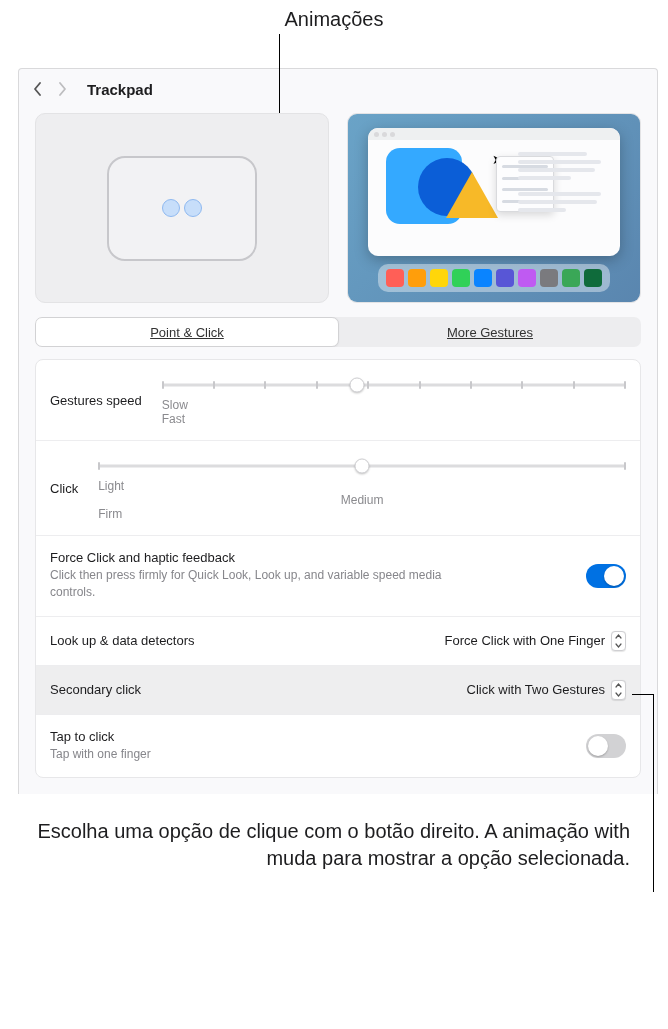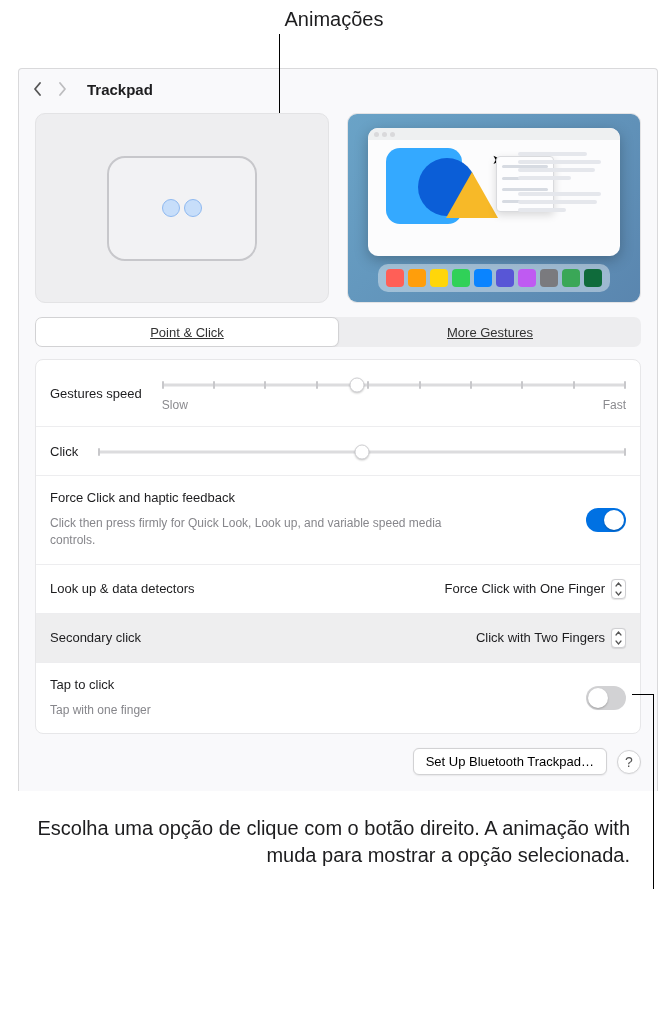--- a/index.html
+++ b/index.html
@@ -205,7 +205,7 @@
   }
   .slider-labels {
     display:flex; justify-content:space-between;
-    font-size:12px; color:#8a8a8e; margin-top:4px;
+    font-size:12px; color:#8a8a8e; margin-top:4px;flex-direction:column;
   }
   .slider-labels.three span:nth-child(2){ text-align:center; }
   .switch {

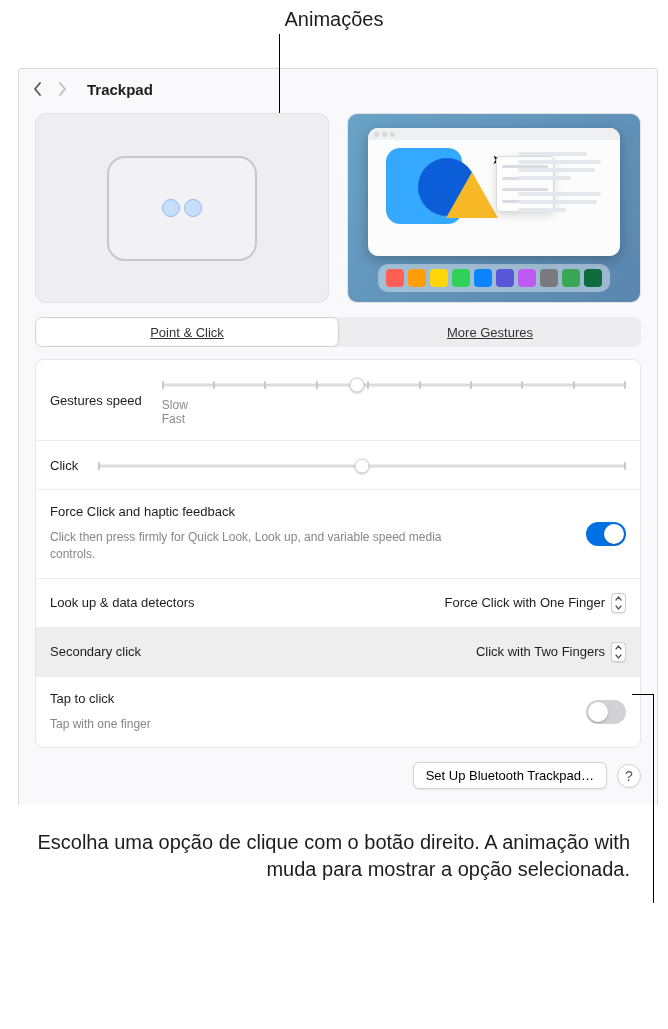--- a/index.html
+++ b/index.html
@@ -394,6 +394,11 @@
             </div>
           <div class="knob" id="click-knob" style="left: 50%;"></div>
         </div>
+        <div class="slider-labels three">
+          <span>Light</span>
+          <span>Medium</span>
+          <span>Firm</span>
+        </div>
       </div>
     </div>
 

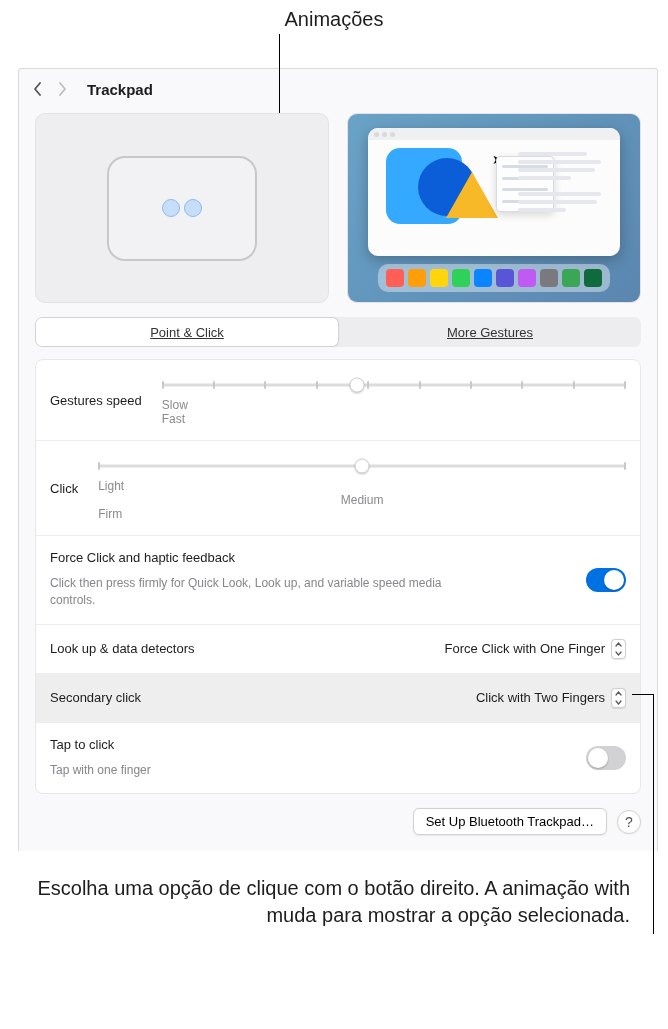--- a/index.html
+++ b/index.html
@@ -177,7 +177,7 @@
   .row:last-child{ border-bottom:none; }
   .row-flex { display:flex; align-items:center; justify-content:space-between; gap:20px; }
   .label-main { font-size:13px; }
-  .label-sec { font-size:12px; color:#86868b; line-height:1.45; margin-top:10px; max-width: 420px;}
+  .label-sec { font-size:12px; color:#86868b; line-height:1.45; margin-top:2px; max-width: 420px;}
   .slider-col { flex:1; }
   .slider-track {
     position:relative;

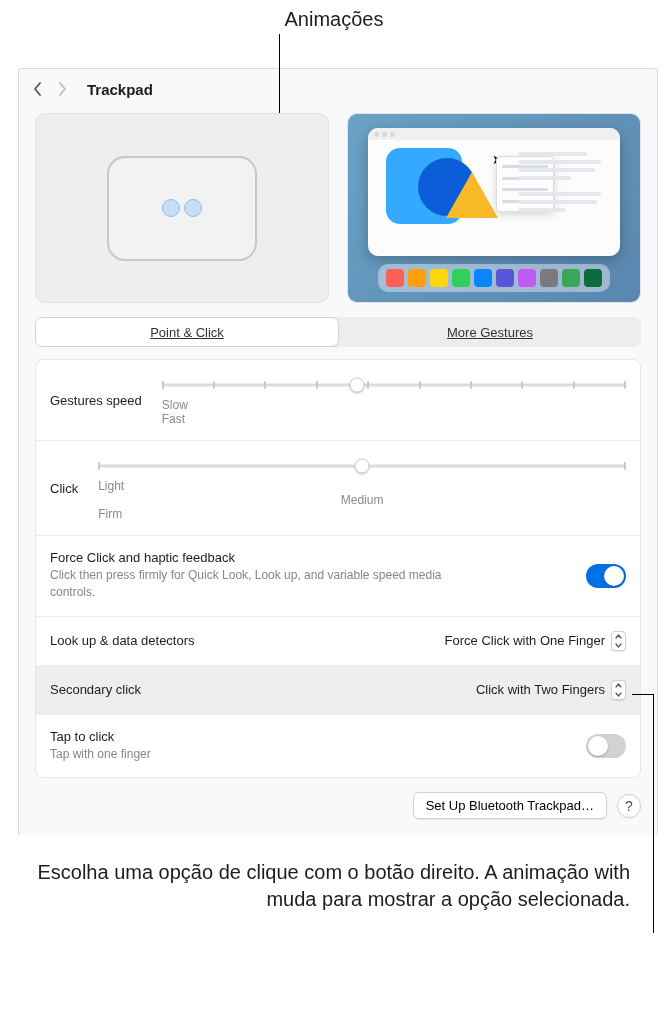--- a/index.html
+++ b/index.html
@@ -434,7 +434,7 @@
     <div class="row row-flex highlight">
       <div class="label-main">Secondary click</div>
       <div class="select-like">
-        <span>Click with Two Fingers</span>
+        <span>Click with Two Gestures</span>
         <div class="stepper">
           <div>
               <svg viewBox="0 0 7 5">

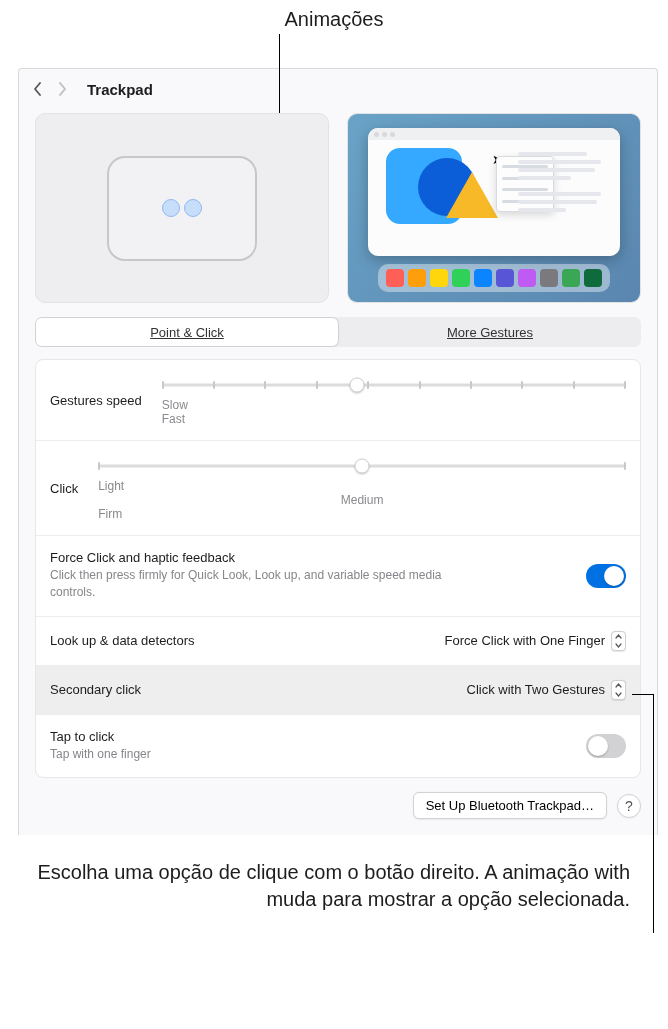--- a/index.html
+++ b/index.html
@@ -462,10 +462,6 @@
 
   </div>
 
-  <div class="footer-row">
-    <button class="pill-btn">Set Up Bluetooth Trackpad…</button>
-    <div class="help-btn">?</div>
-  </div>
 
 </div>
 

